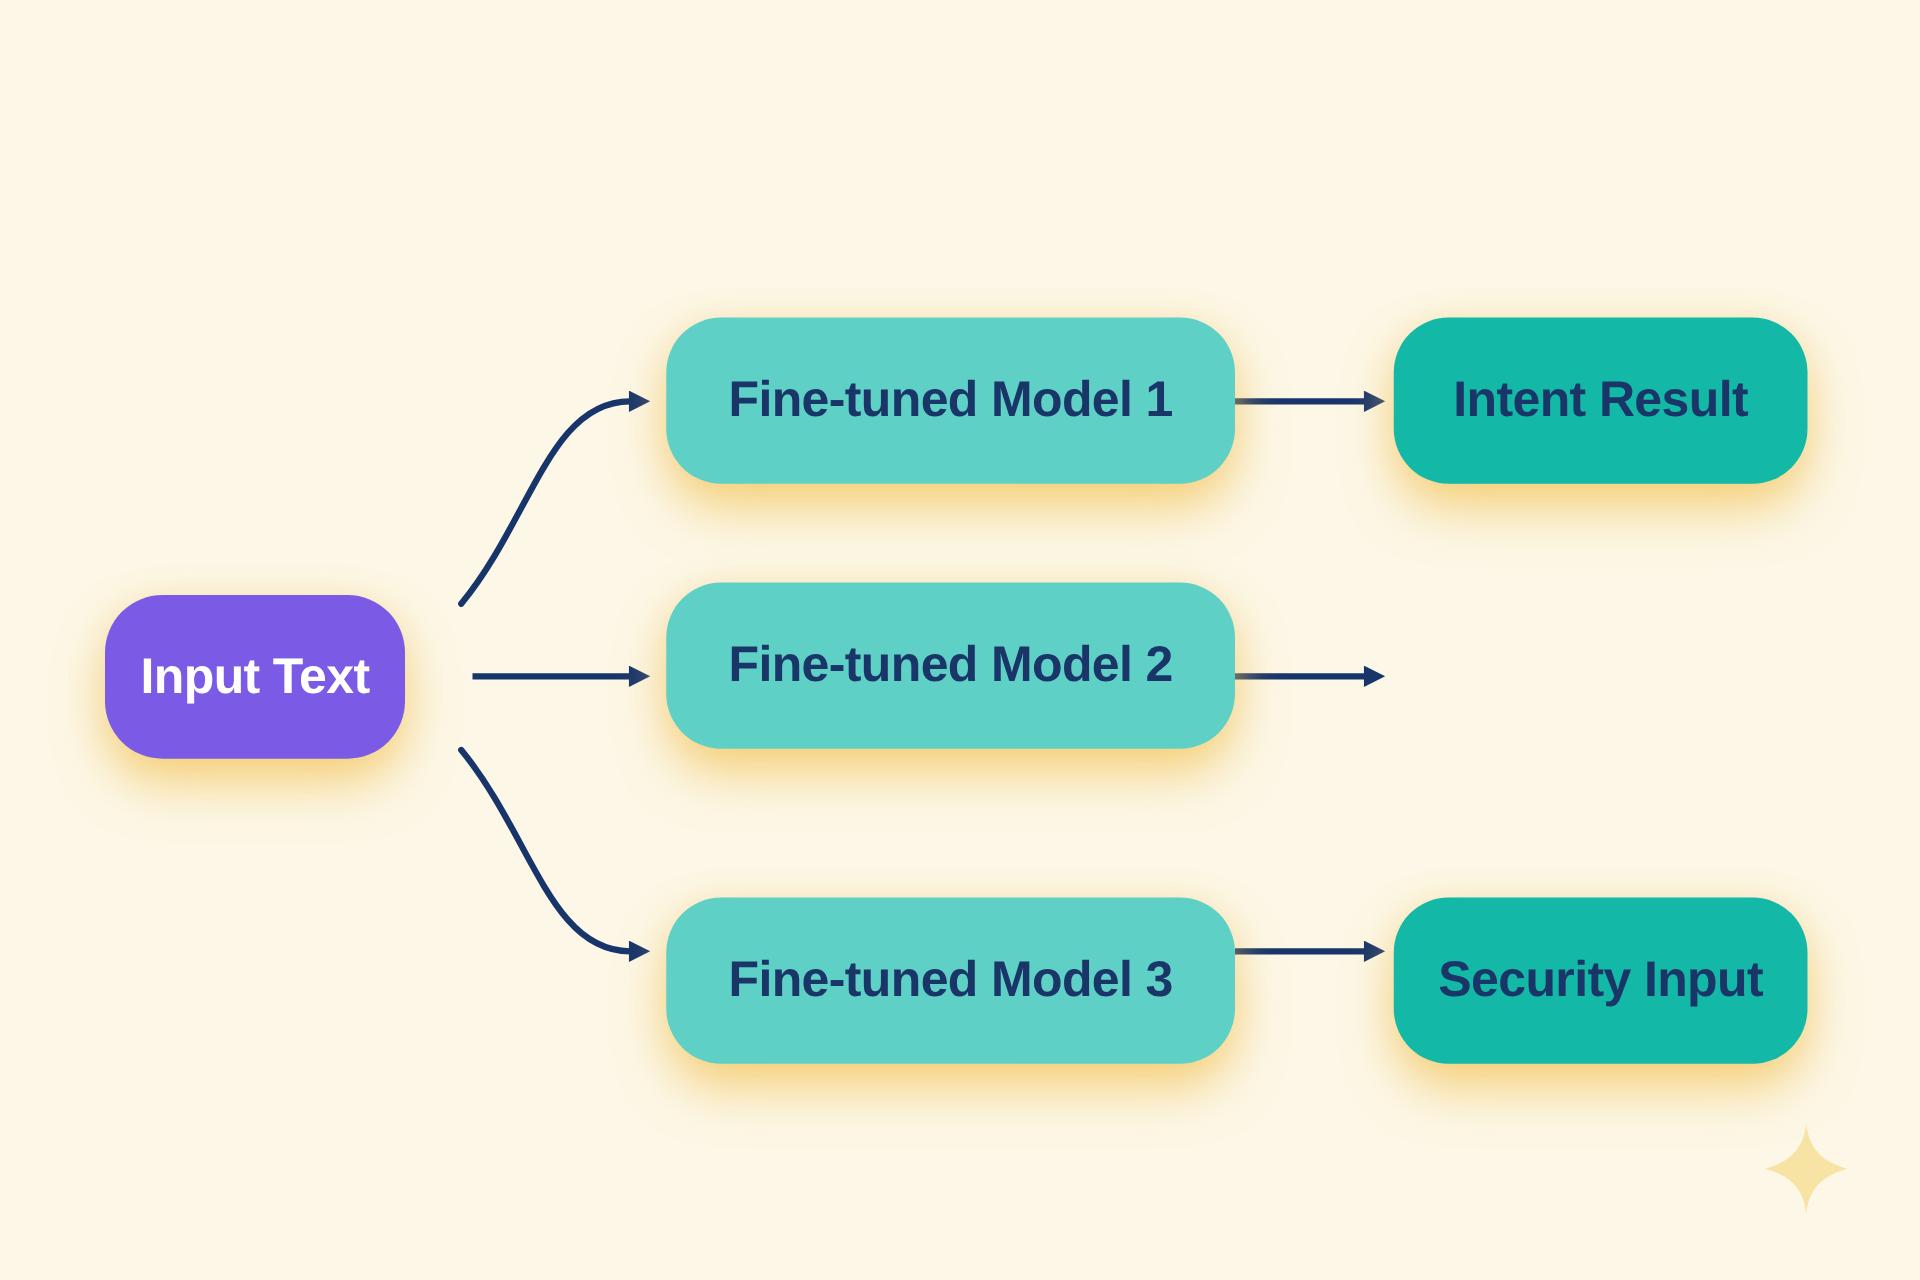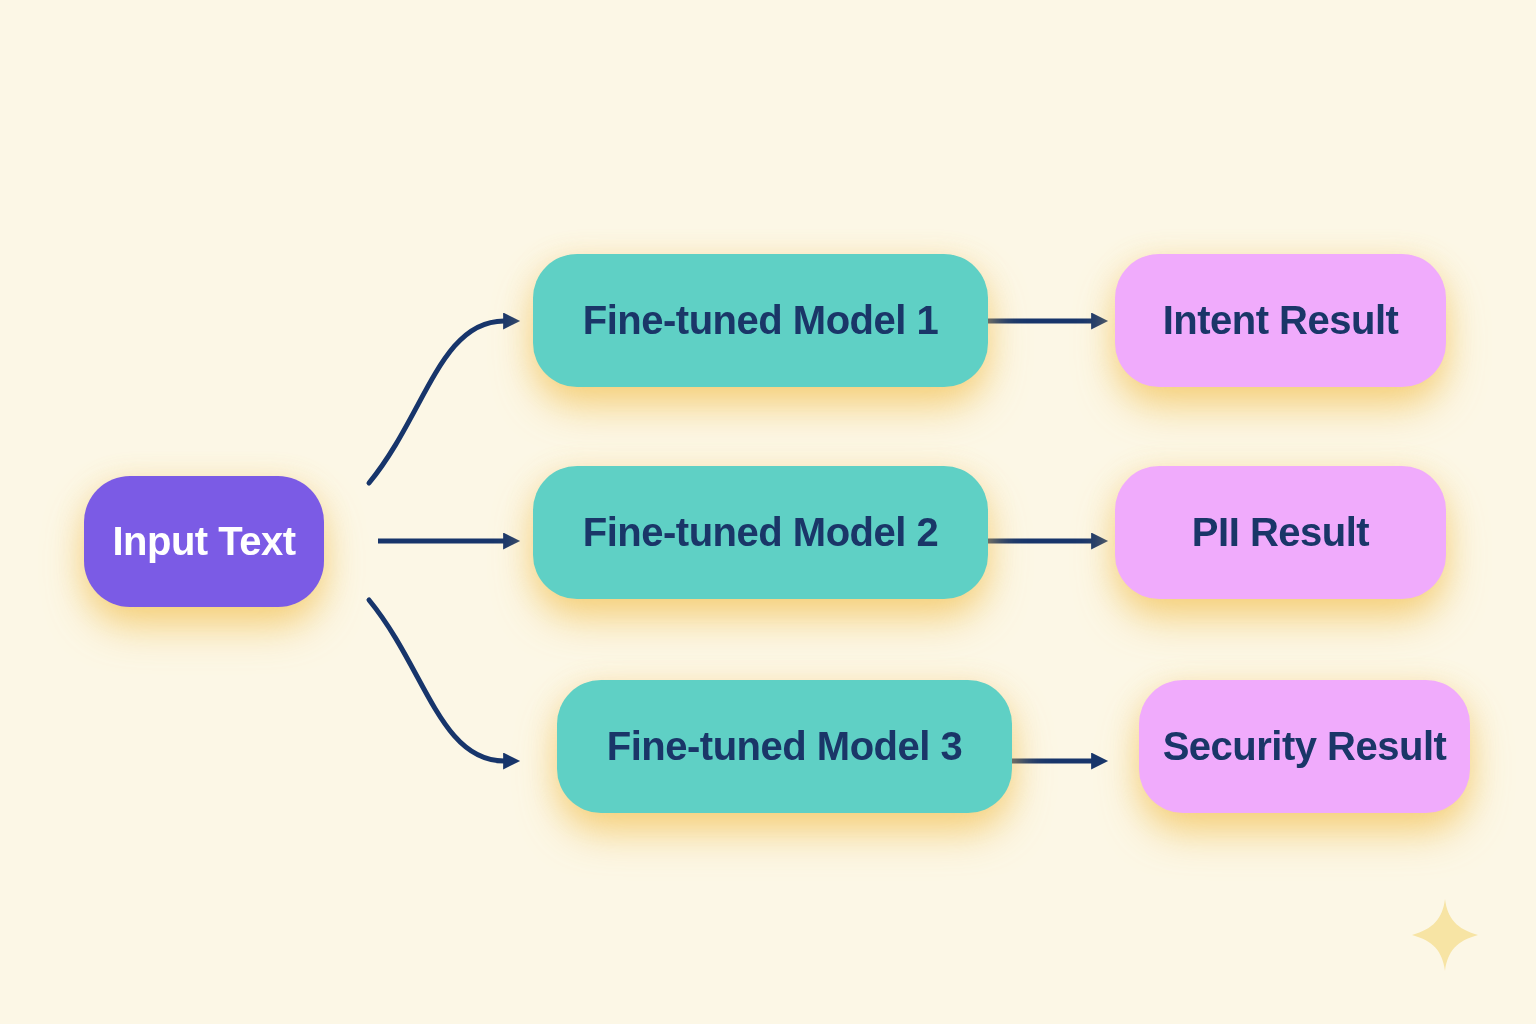--- a/index.html
+++ b/index.html
@@ -46,7 +46,7 @@
   .node-result {
     left: 1115px;
     width: 331px; height: 133px;
-    background: #f0abfc;
+    background: #14b8a6;
     color: #1A3668;
   }
   .row-1 { top: 254px; }

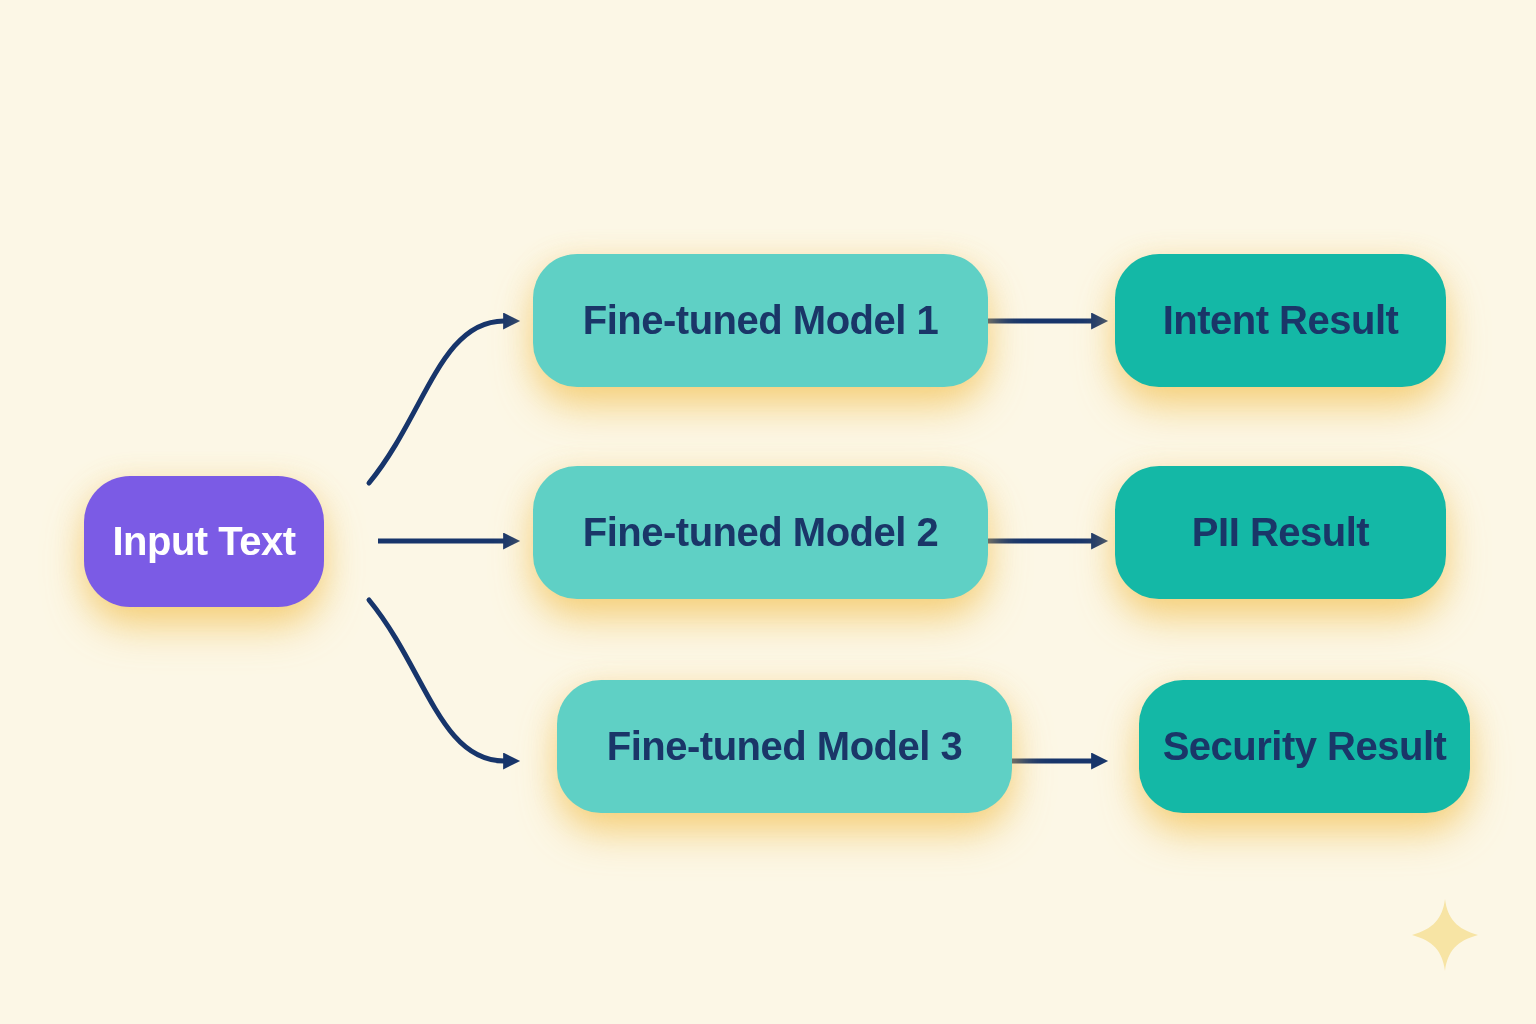--- a/index.html
+++ b/index.html
@@ -94,9 +94,6 @@
   <div class="node node-result row-1">
     <span>Intent Result</span>
   </div>
-  <div class="node node-result row-2">
-    <span>PII Result</span>
-  </div>
   <div class="node node-result row-3">
     <span>Security Result</span>
   </div>

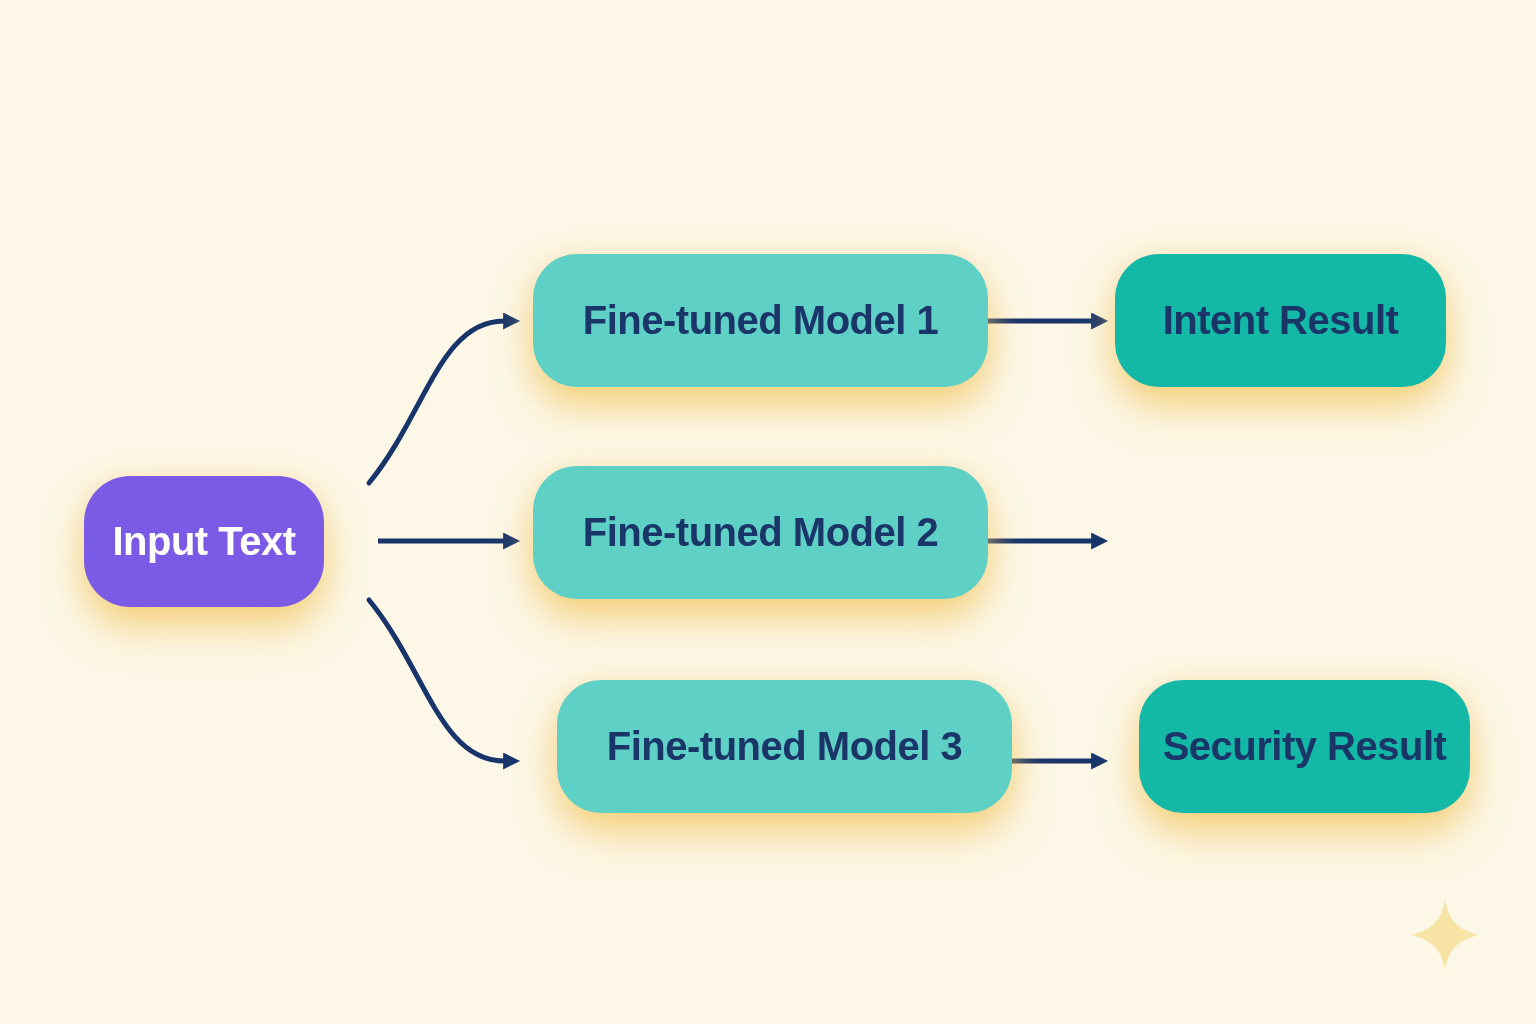--- a/index.html
+++ b/index.html
@@ -51,7 +51,7 @@
   }
   .row-1 { top: 254px; }
   .row-2 { top: 466px; }
-  .row-3 { top: 680px; margin-left: 24px; }
+  .row-3 { top: 718px; }
   .sparkle {
     position: absolute;
     left: 1412px; top: 898px;

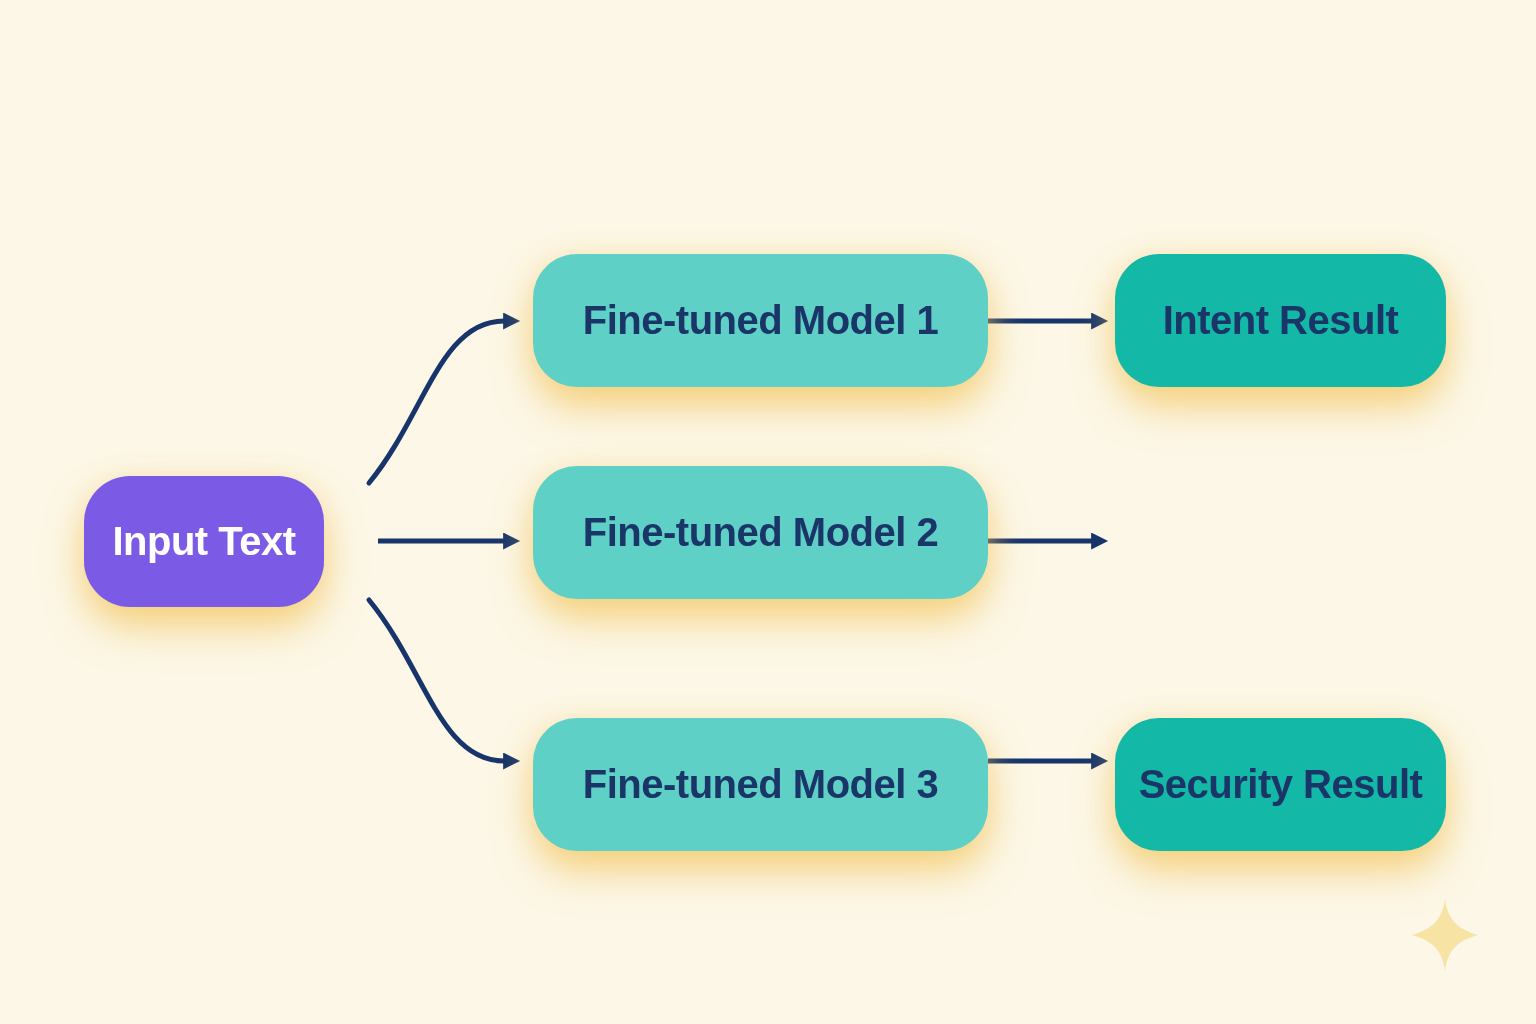--- a/index.html
+++ b/index.html
@@ -95,7 +95,7 @@
     <span>Intent Result</span>
   </div>
   <div class="node node-result row-3">
-    <span>Security Result</span>
+    <span>Security Input</span>
   </div>
 
   <svg class="sparkle" viewBox="0 0 68 74">

